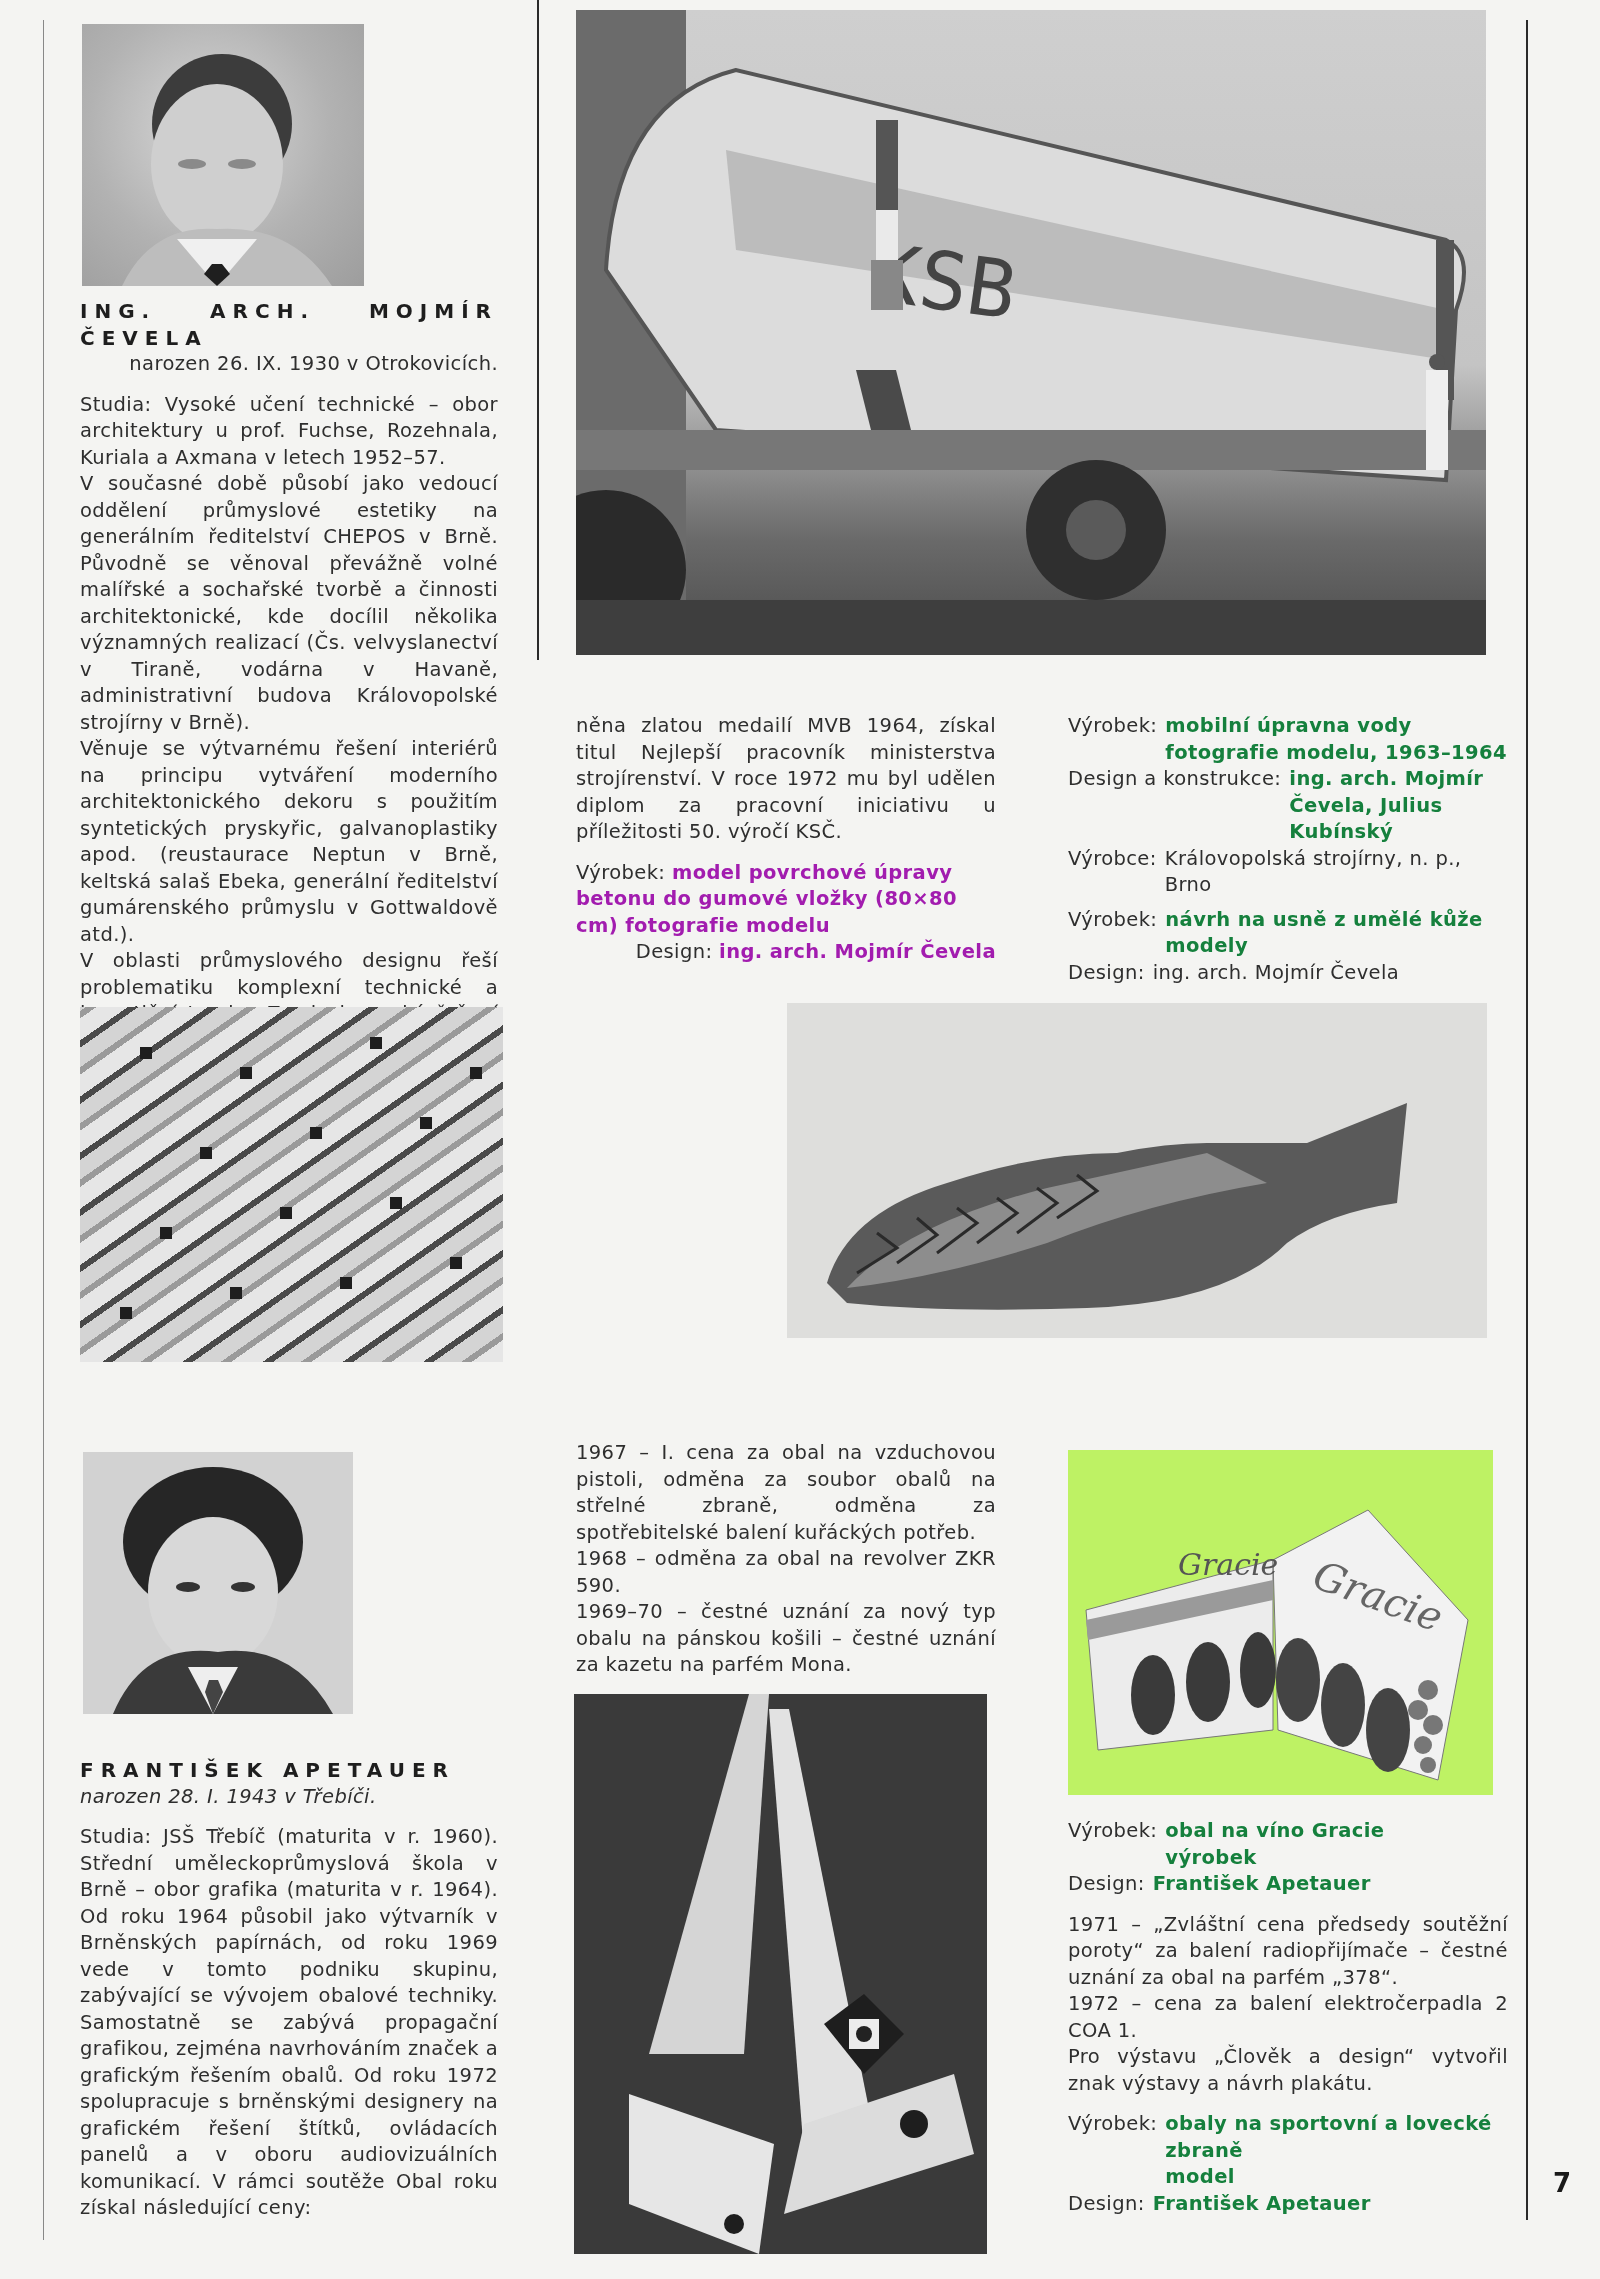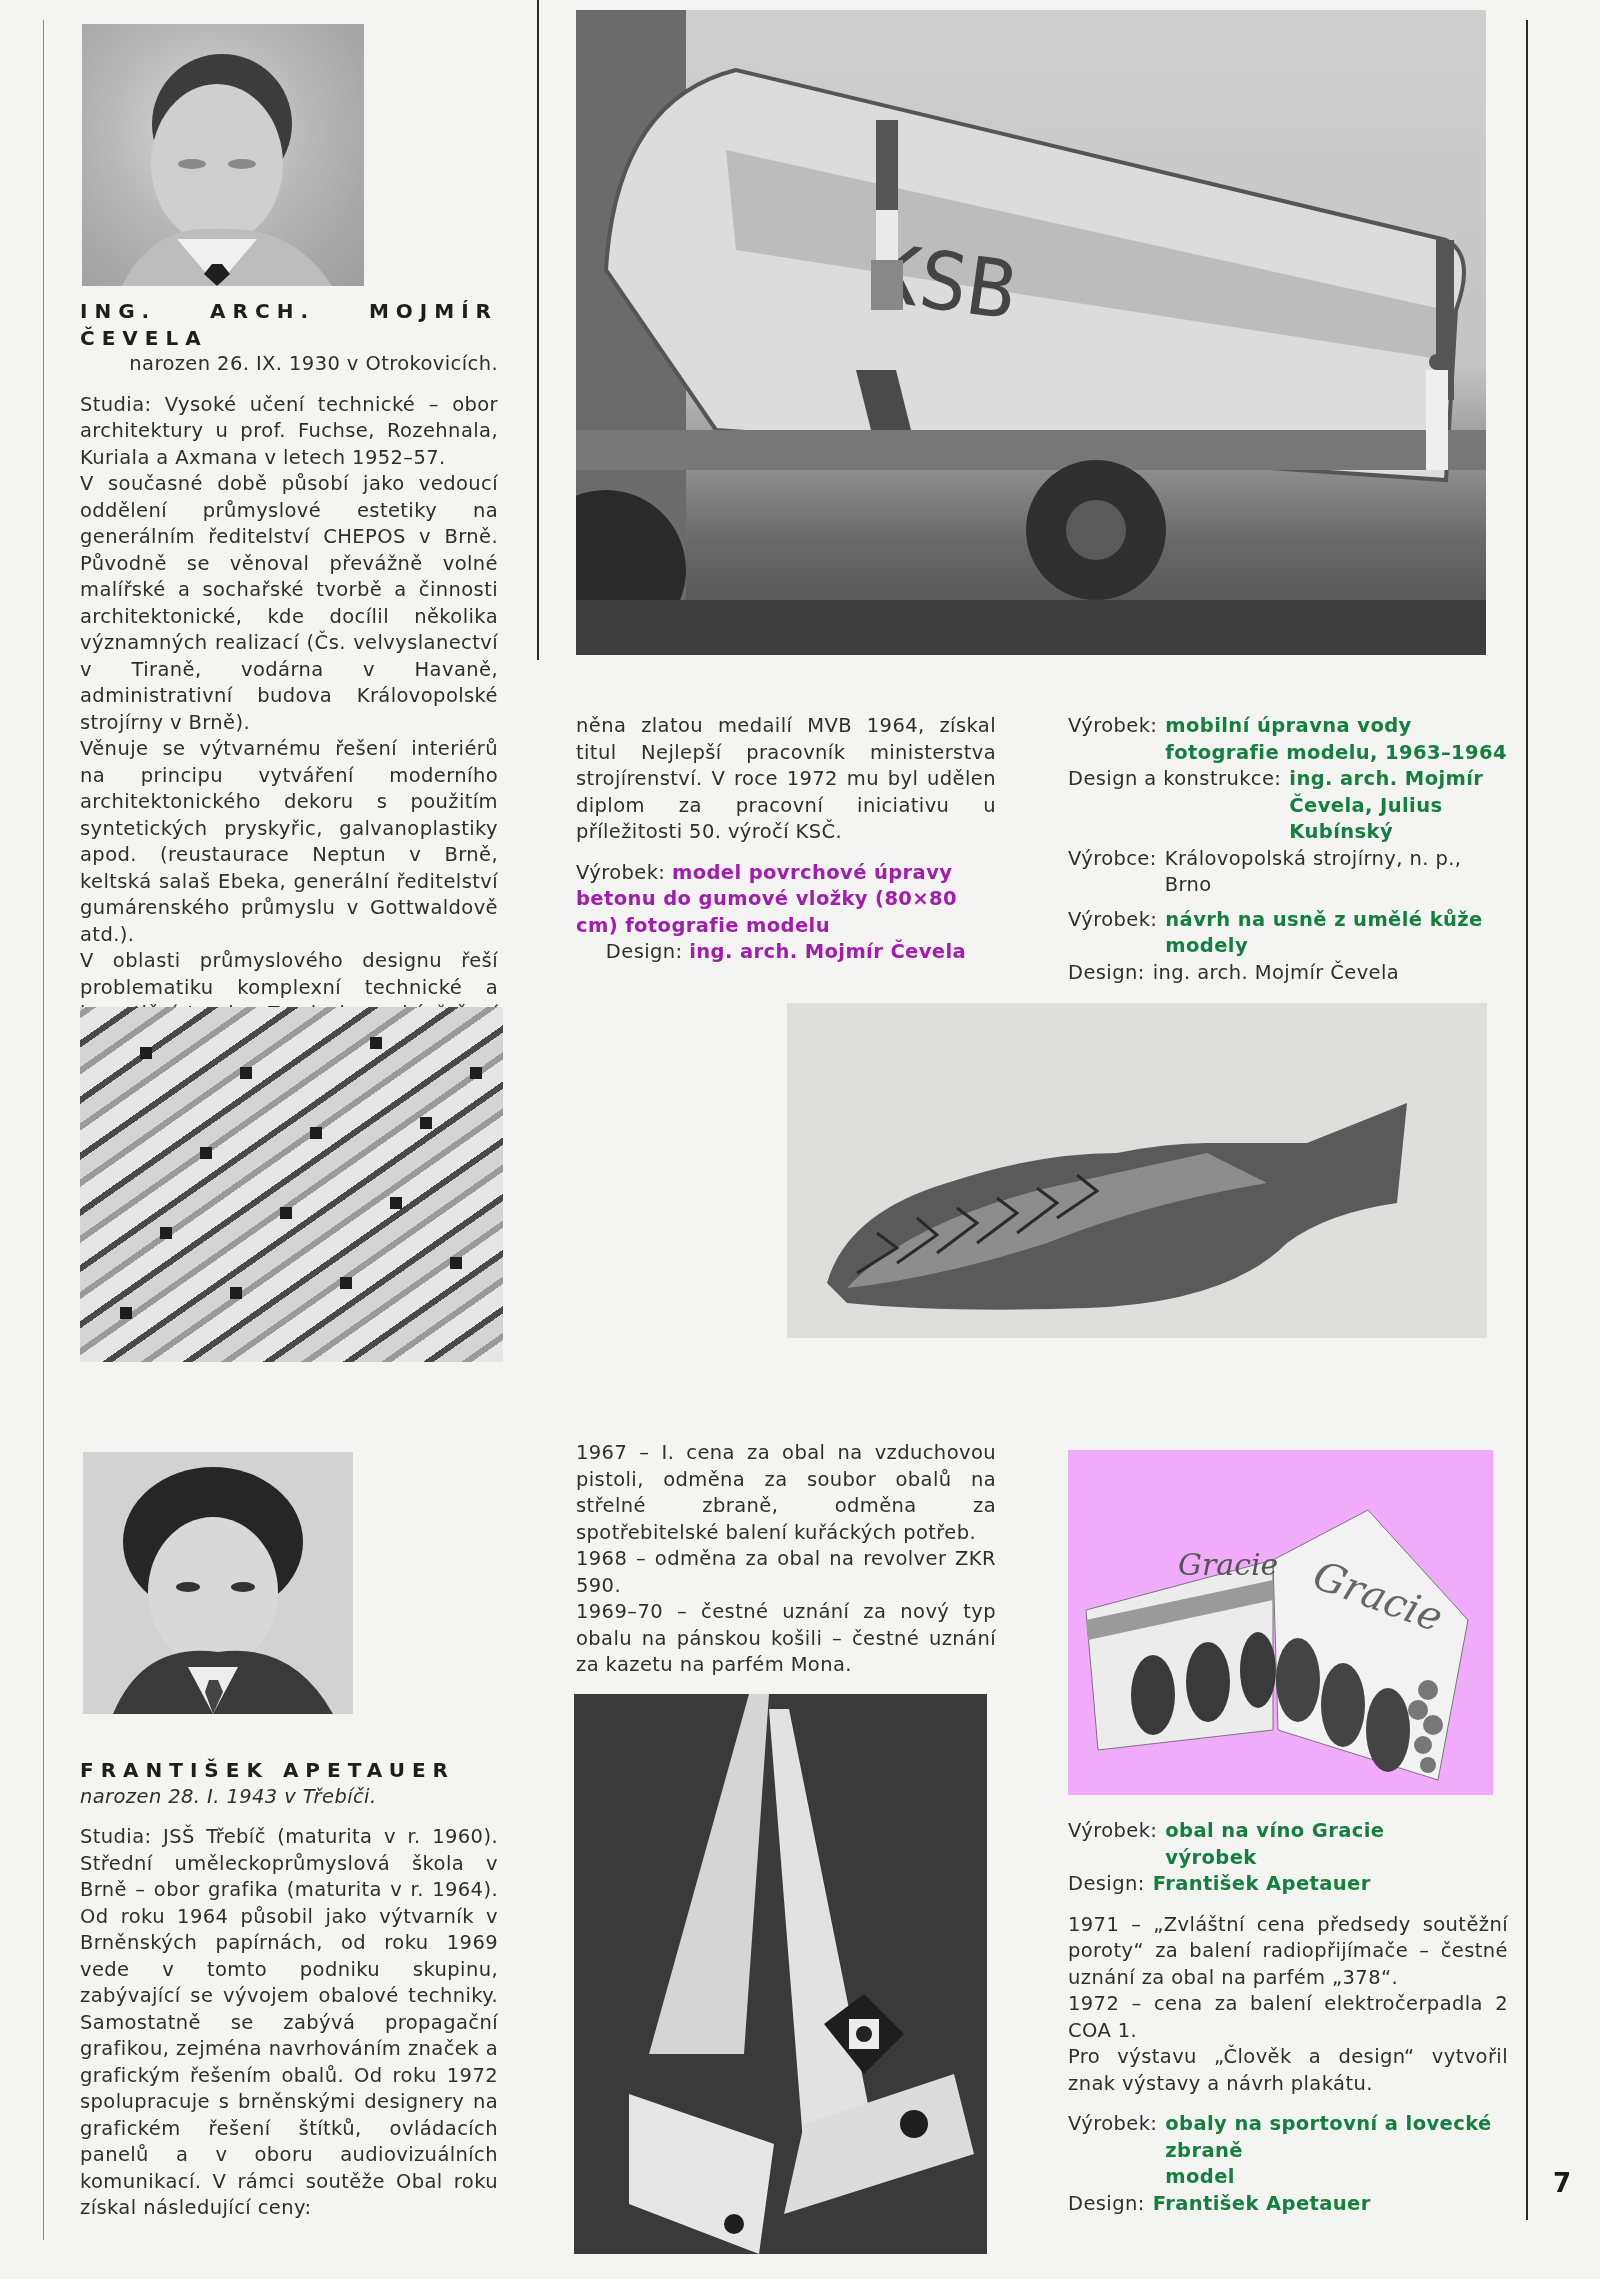--- a/index.html
+++ b/index.html
@@ -80,7 +80,7 @@
     <span class="label">Výrobek:</span>
     <span class="bold">model povrchové úpravy betonu do gumové vložky (80×80 cm) fotografie modelu</span>
   </div>
-  <div style="text-align:center;">
+  <div style="text-align:right;">
     <span class="label">Design:</span>
     <span class="bold">ing. arch. Mojmír Čevela</span>
   </div>

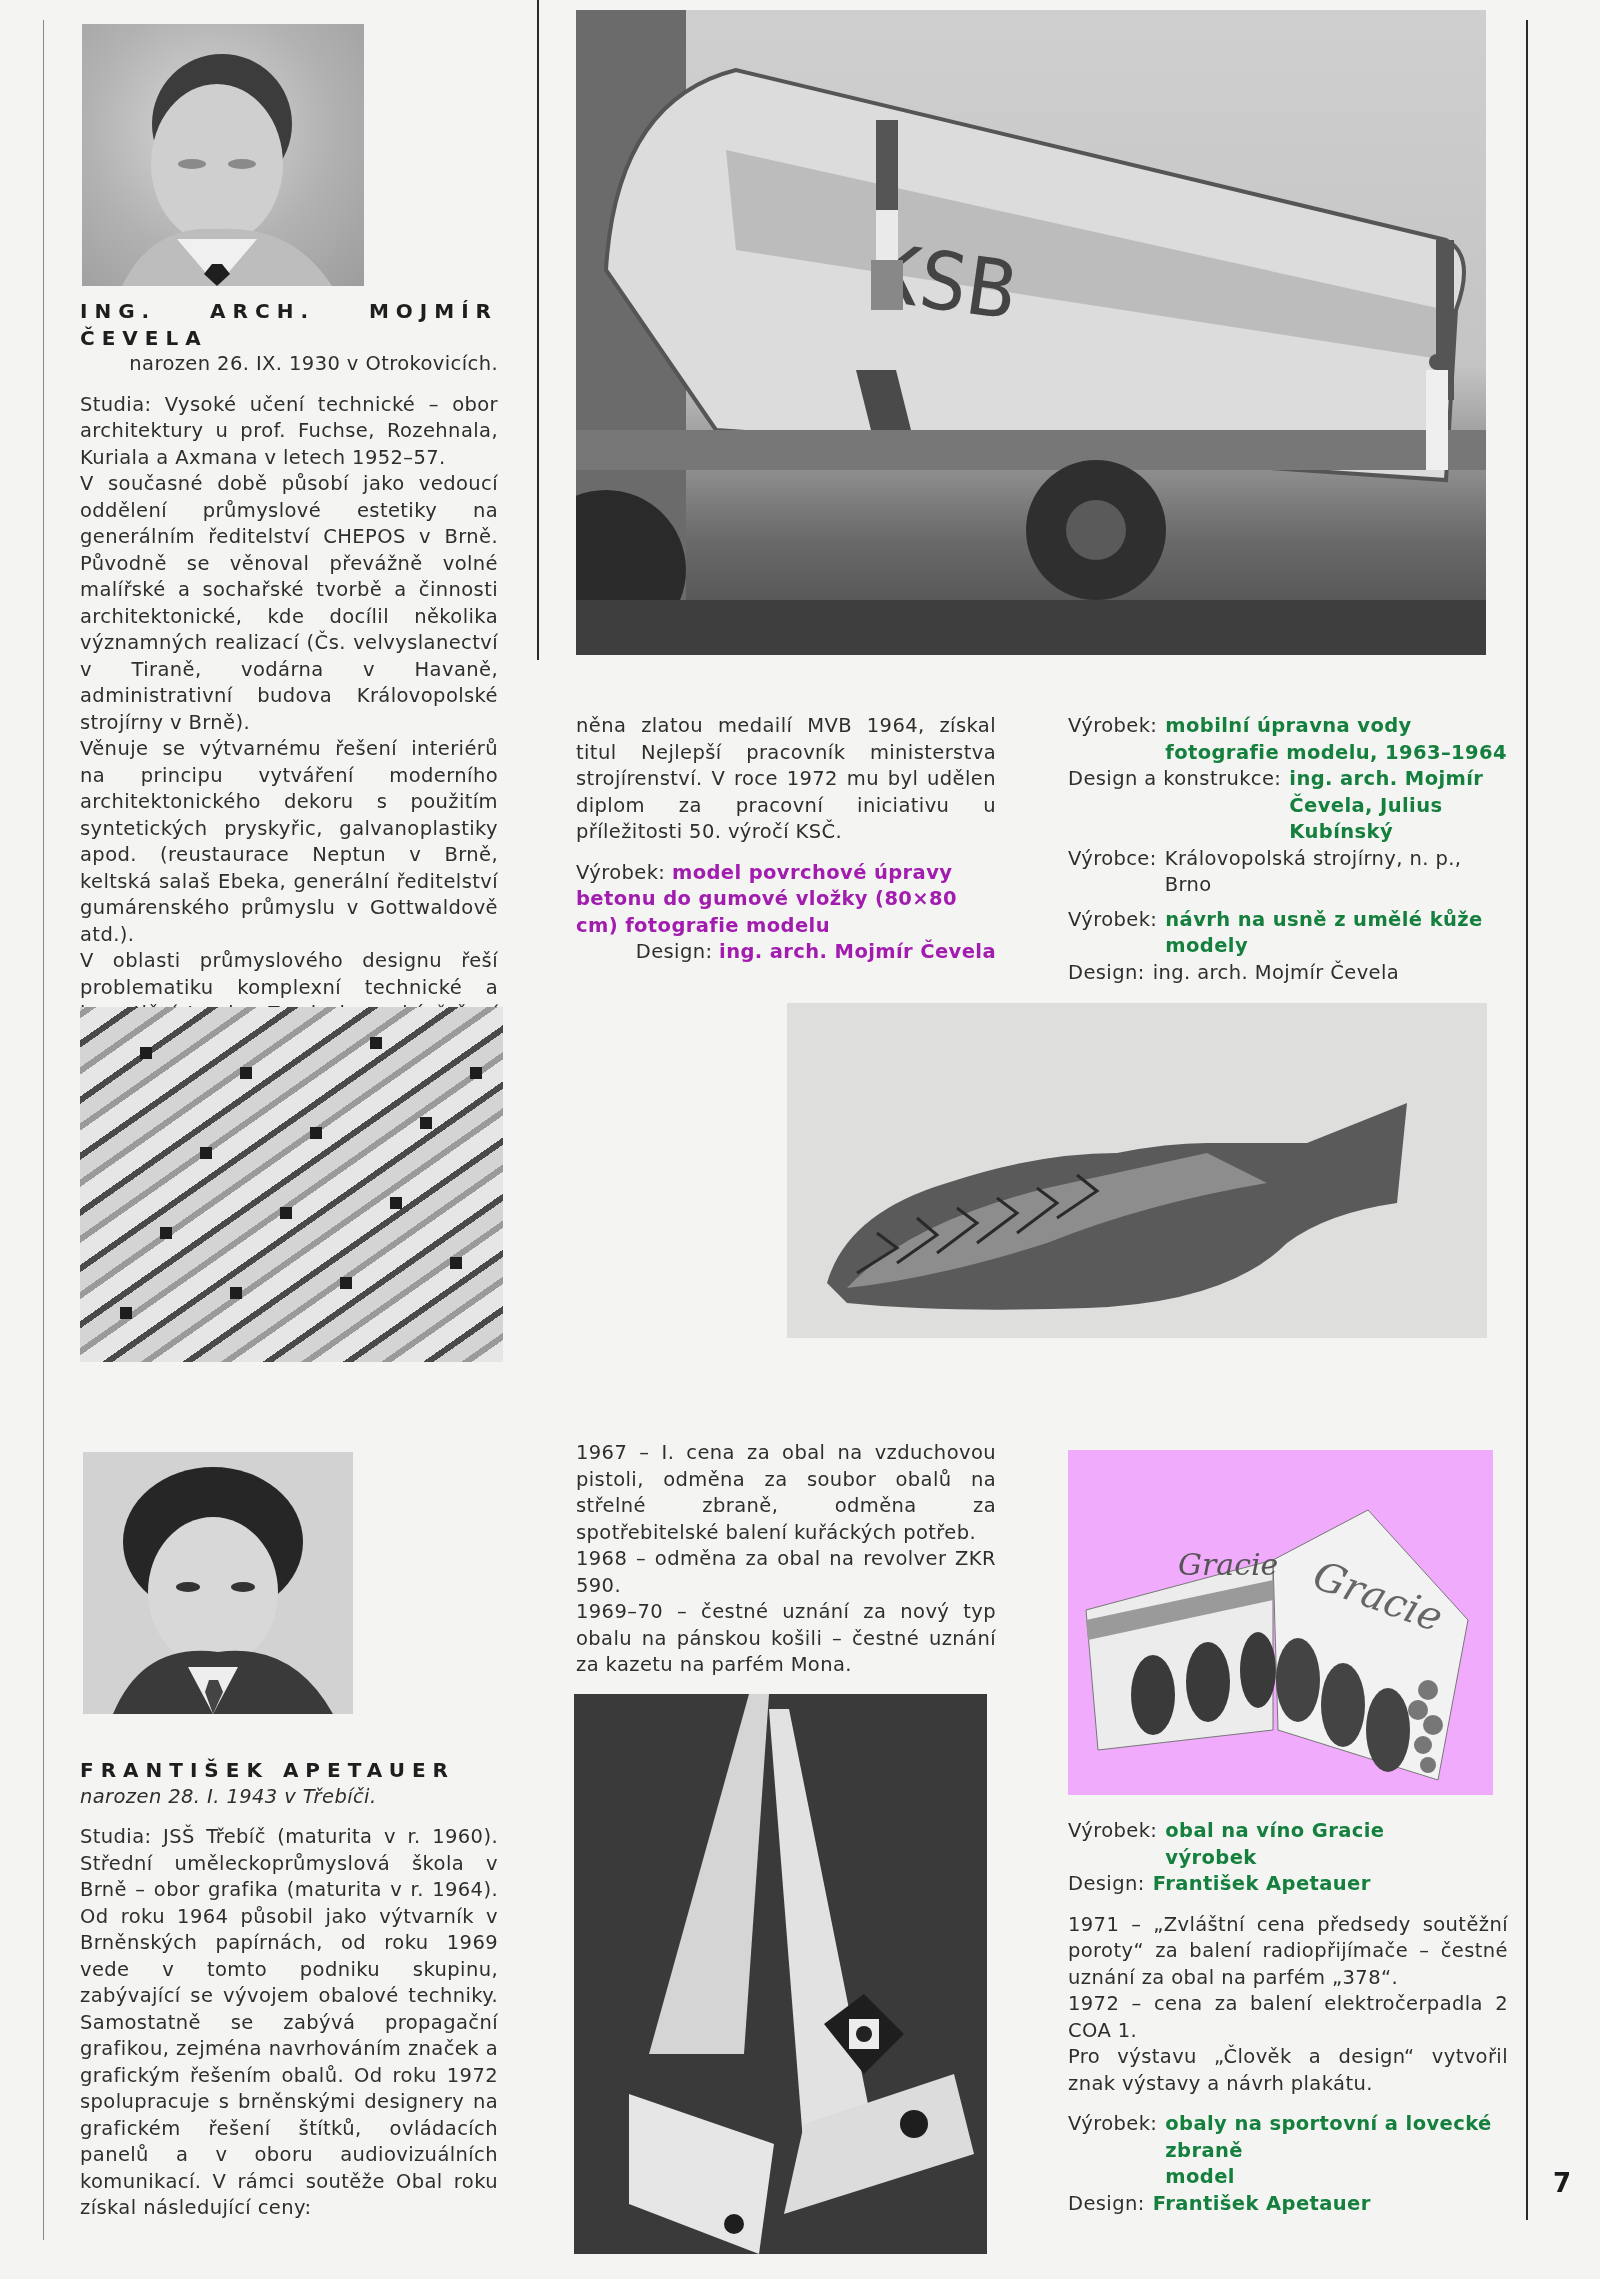--- a/index.html
+++ b/index.html
@@ -191,7 +191,7 @@
   </svg>
 </div>
 
-<div class="photo" style="left:1068px; top:1450px; width:425px; height:345px; background:#f0abfc;">
+<div class="photo" style="left:1068px; top:1450px; width:425px; height:345px; background:#bef264;">
   <svg width="425" height="345" viewBox="0 0 425 345">
     <polygon points="18,160 205,110 205,280 30,300" fill="#ececec" stroke="#777"></polygon>
     <polygon points="18,170 205,130 205,150 20,190" fill="#9a9a9a"></polygon>

